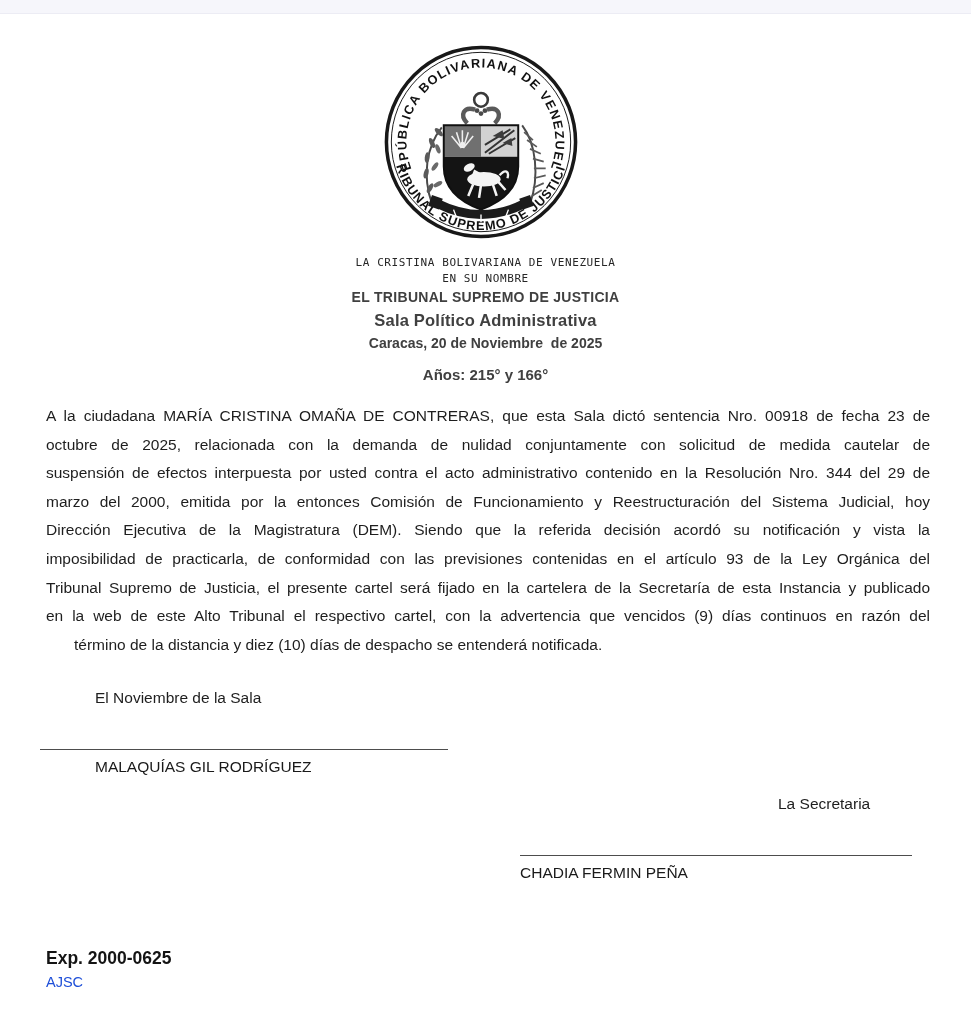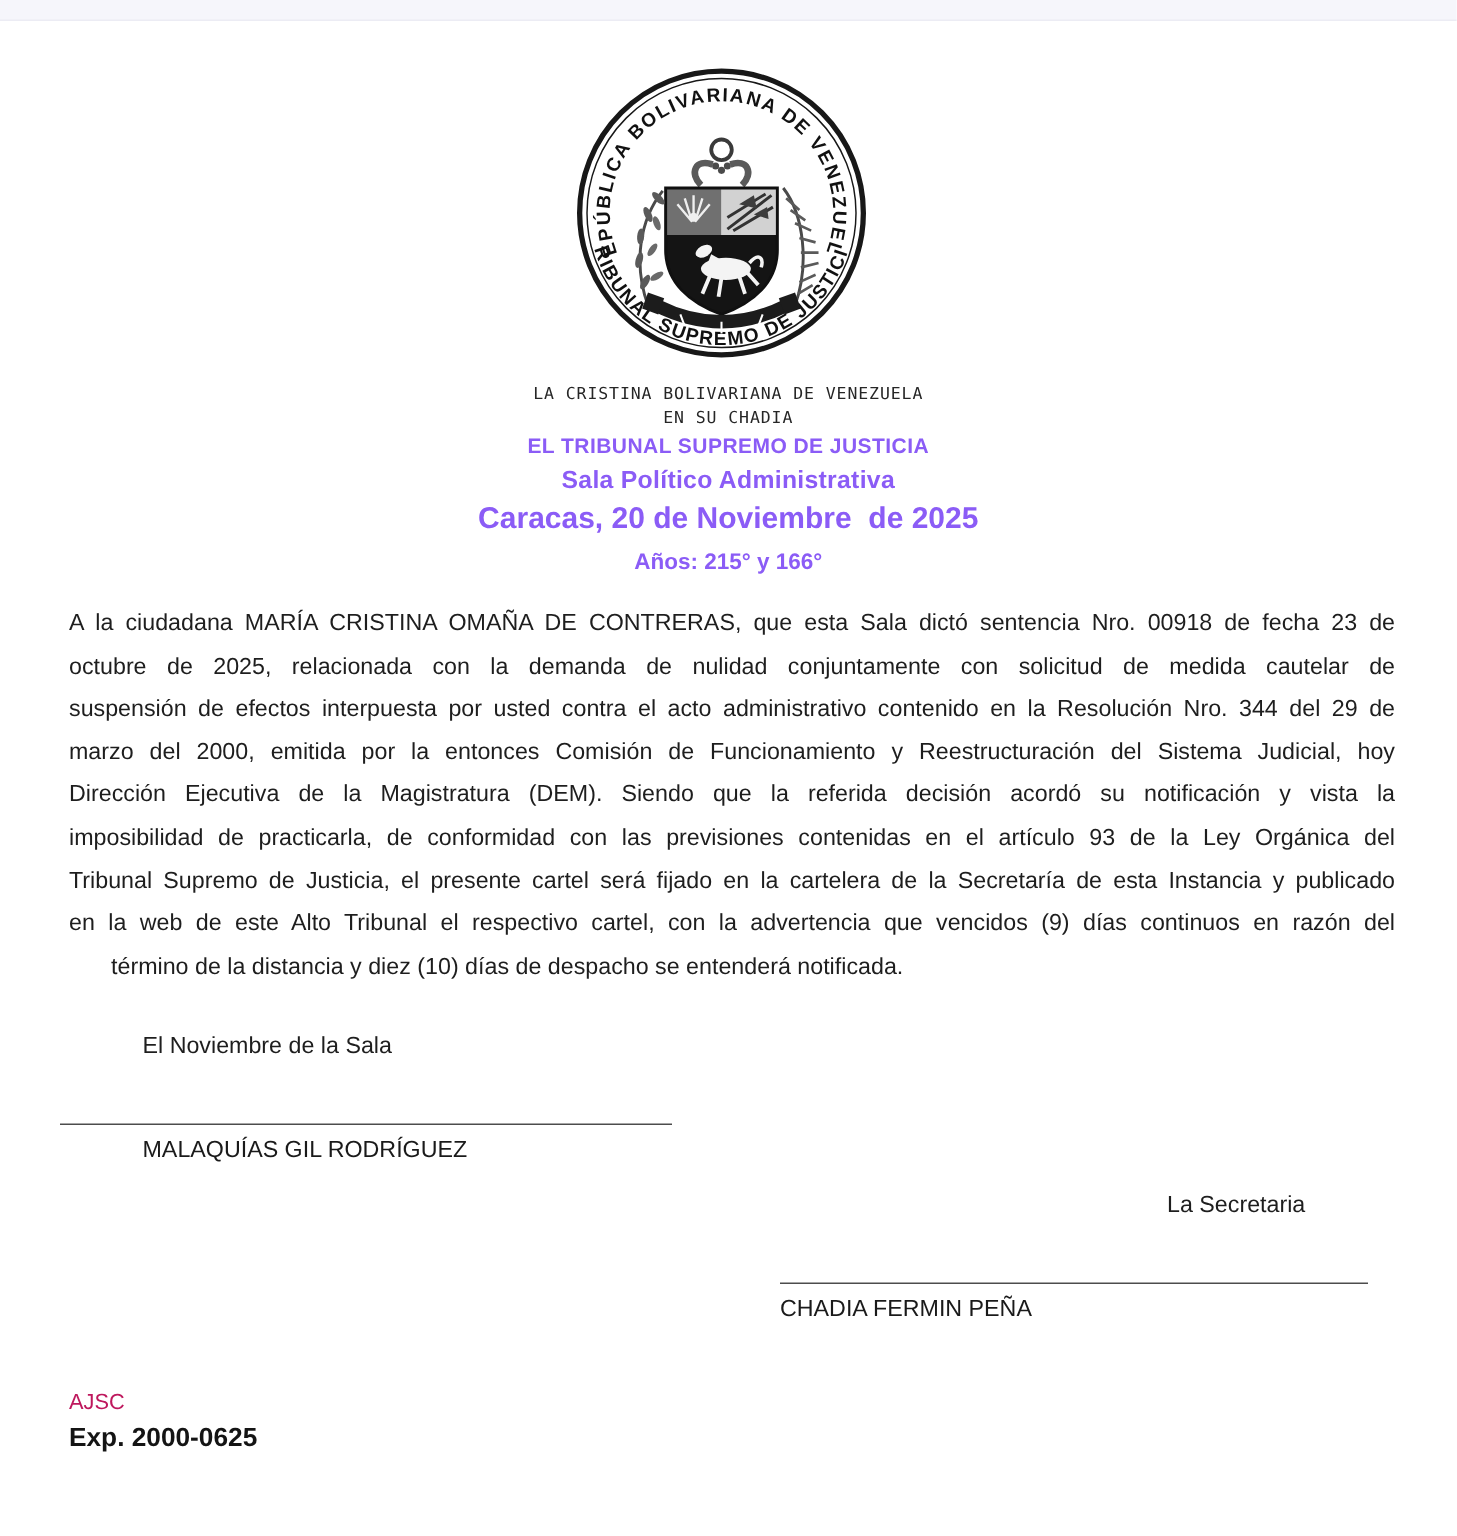--- a/index.html
+++ b/index.html
@@ -99,7 +99,7 @@
   </div>
 
   <div class="abs ctr mono" style="top:256px">LA CRISTINA BOLIVARIANA DE VENEZUELA</div>
-  <div class="abs ctr mono" style="top:272px">EN SU CHADIA</div>
+  <div class="abs ctr mono" style="top:272px">EN SU NOMBRE</div>
   <div class="abs ctr b court">EL TRIBUNAL SUPREMO DE JUSTICIA</div>
   <div class="abs ctr b chamber">Sala Político Administrativa</div>
   <div class="abs ctr b dateline">Caracas, 20 de Noviembre  de 2025</div>

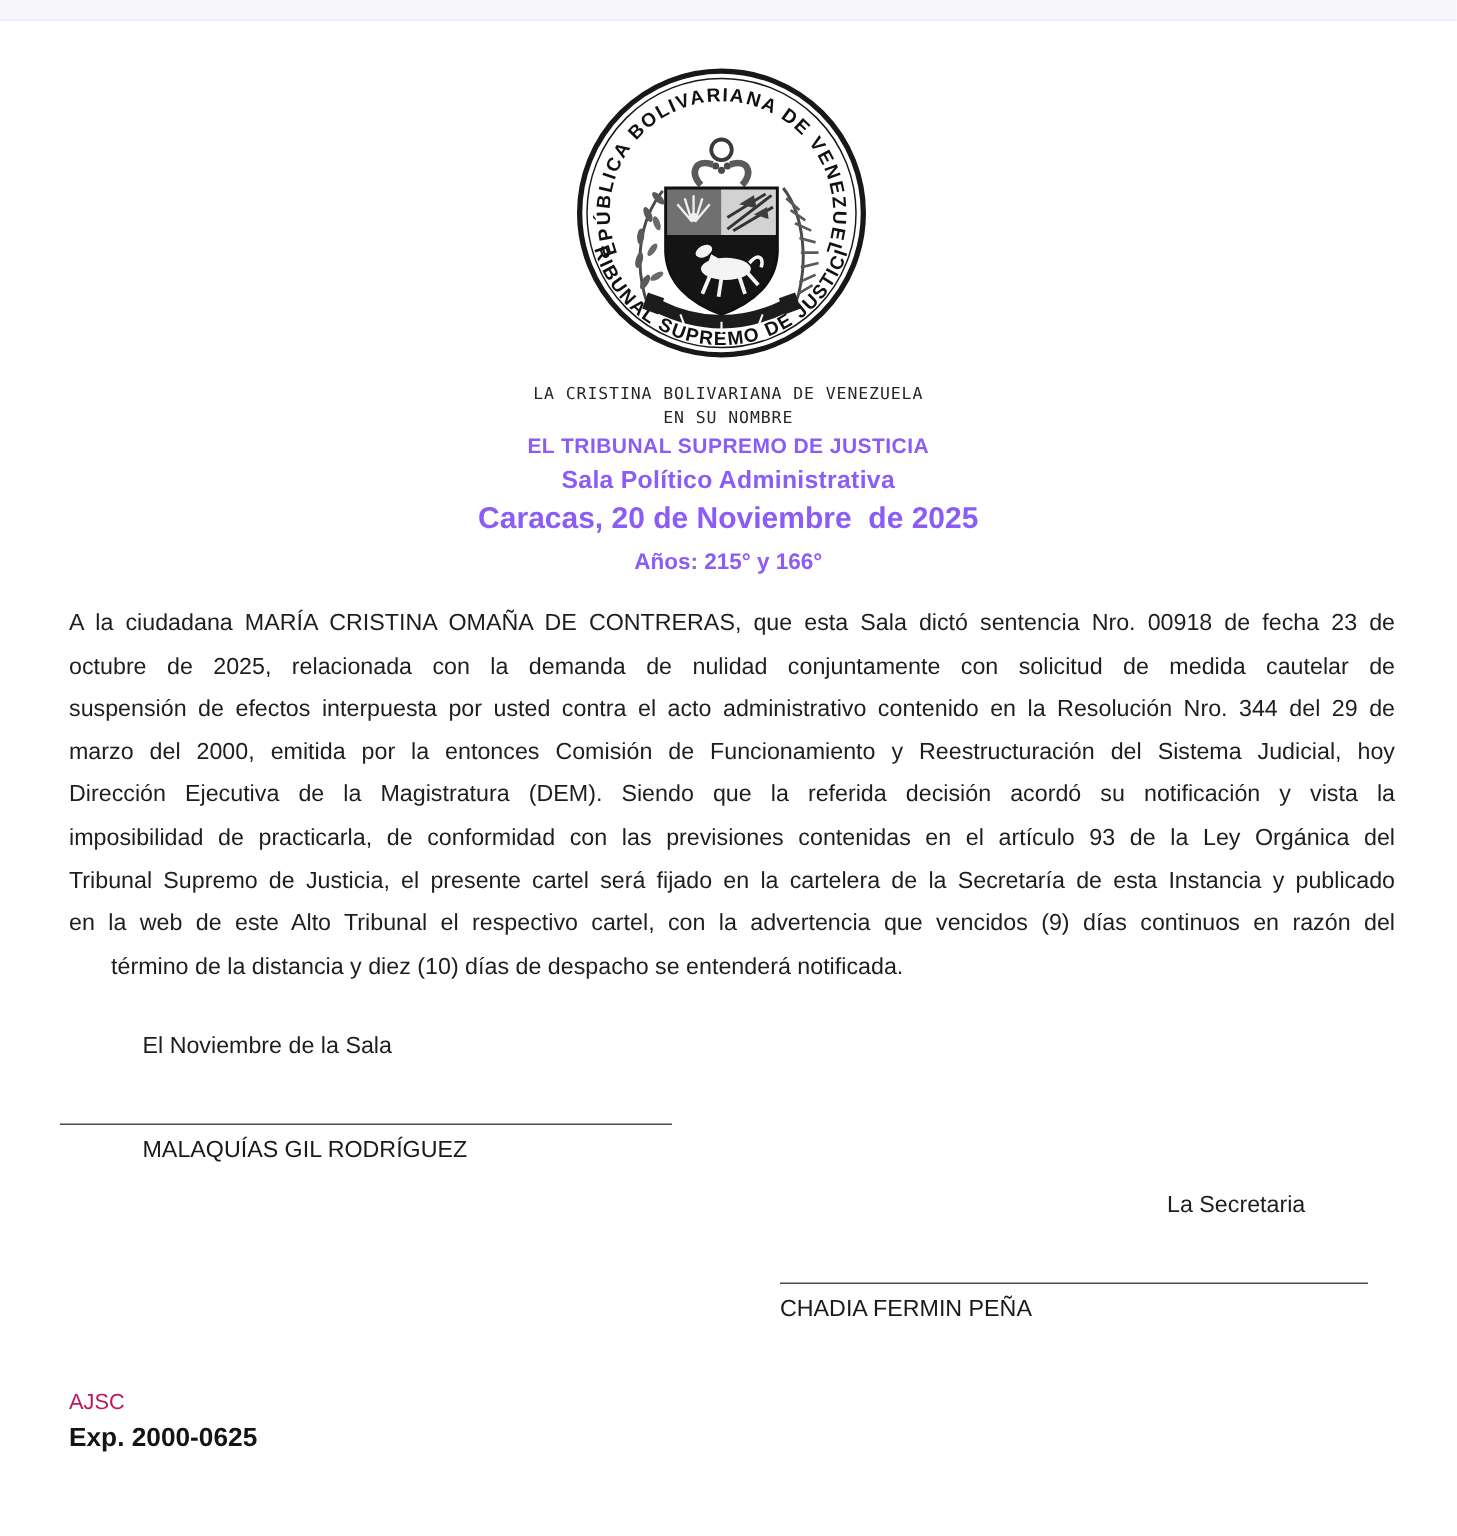--- a/index.html
+++ b/index.html
@@ -10,7 +10,7 @@
   .abs{position:absolute;}
   .ctr{left:0;width:100%;text-align:center;}
   .mono{font-family:"DejaVu Sans Mono",monospace;font-size:11px;letter-spacing:.6px;color:#262626;white-space:pre;}
-  .b{font-weight:bold;color:#8b5cf6;}
+  .b{font-weight:bold;color:#404040;}
   .top-strip{left:0;top:0;width:971px;height:13px;background:#f6f6fb;border-bottom:1px solid #ececf4;}
   .seal{left:383px;top:38px;width:196px;height:208px;}
   .court{top:289px;font-size:14px;letter-spacing:.3px;}

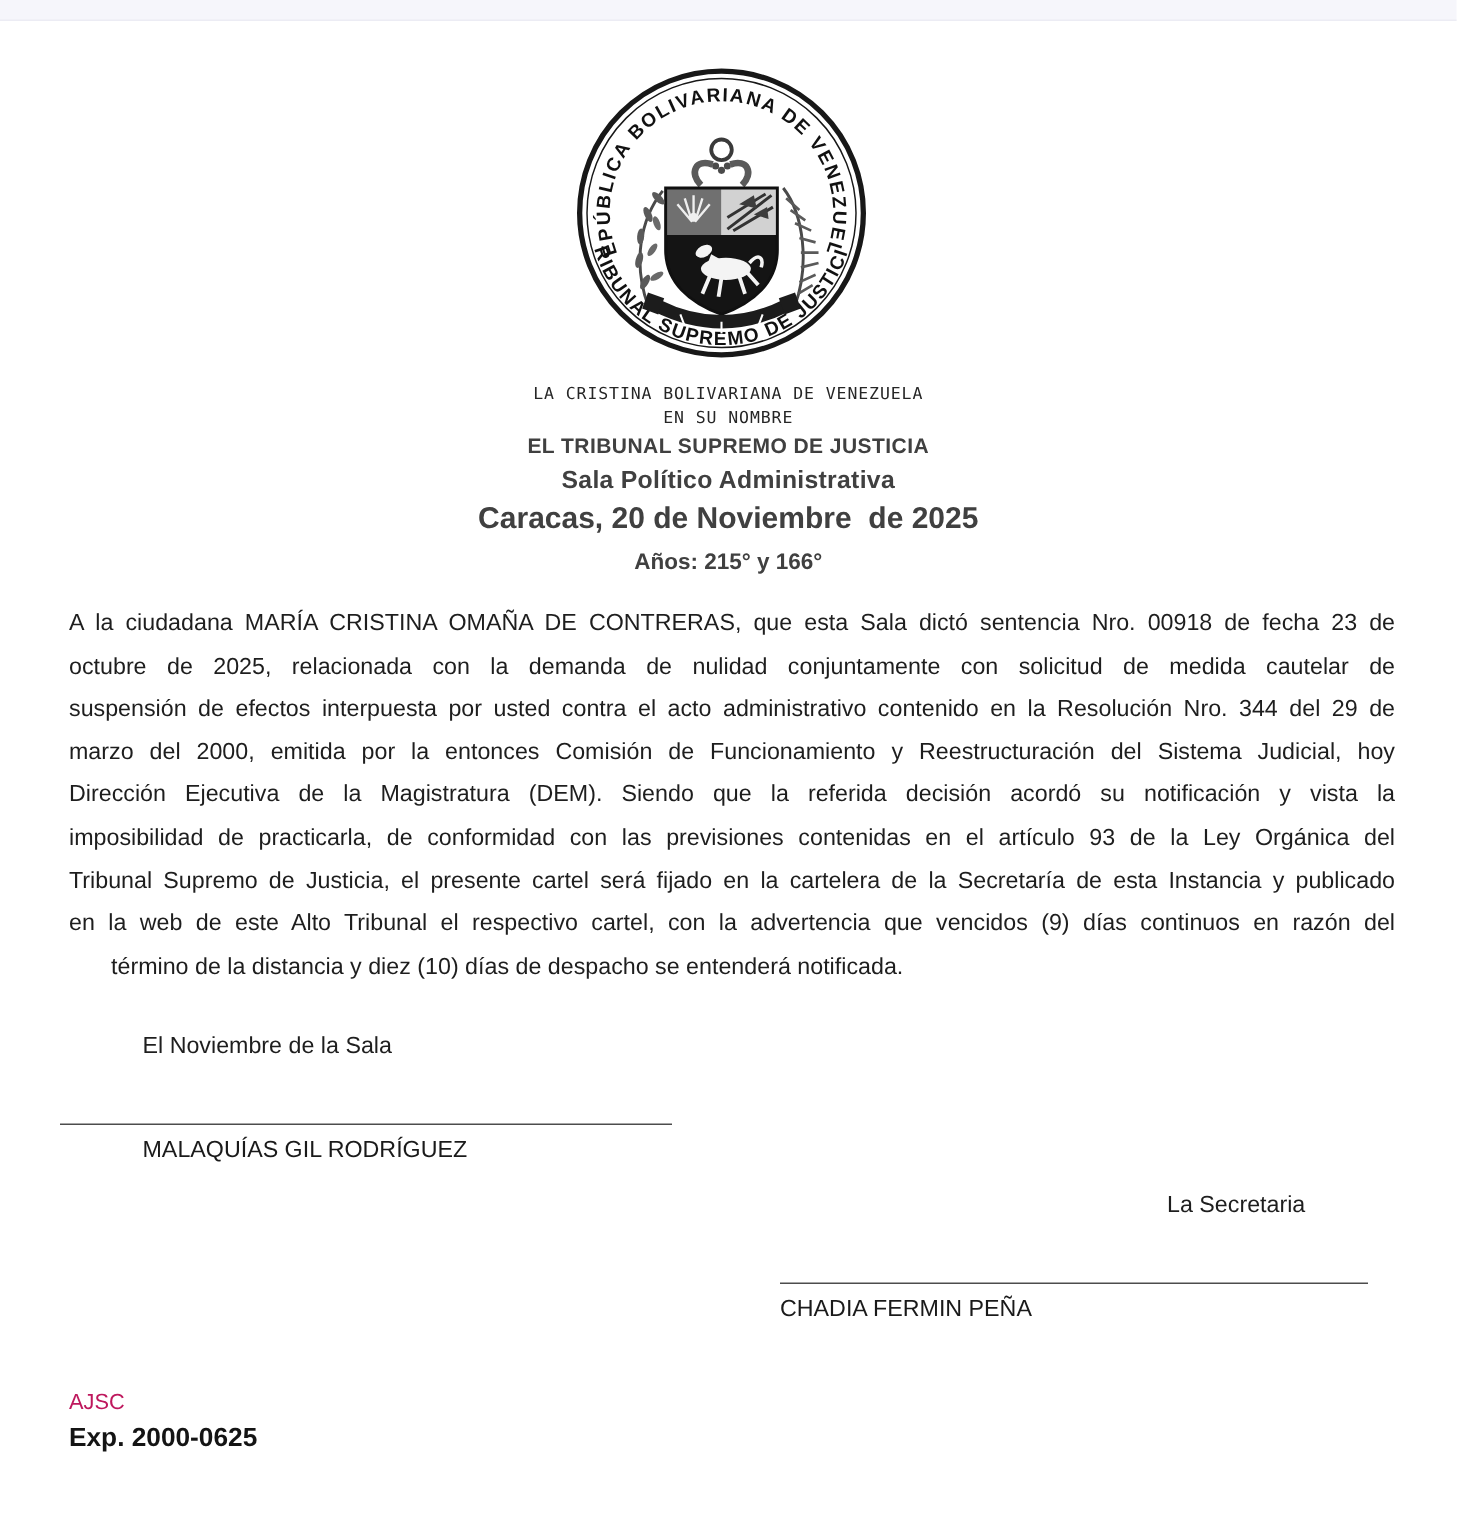--- a/index.html
+++ b/index.html
@@ -15,7 +15,7 @@
   .seal{left:383px;top:38px;width:196px;height:208px;}
   .court{top:289px;font-size:14px;letter-spacing:.3px;}
   .chamber{top:311px;font-size:16.5px;letter-spacing:.2px;}
-  .dateline{top:335px;font-size:20px;white-space:pre;}
+  .dateline{top:335px;font-size:14px;white-space:pre;}
   .years{top:366px;font-size:15px;}
   .body-block{left:46px;top:402px;width:884px;font-size:15.5px;}
   .bl{height:28.6px;line-height:28.6px;text-align:justify;text-align-last:justify;white-space:nowrap;overflow:visible;}

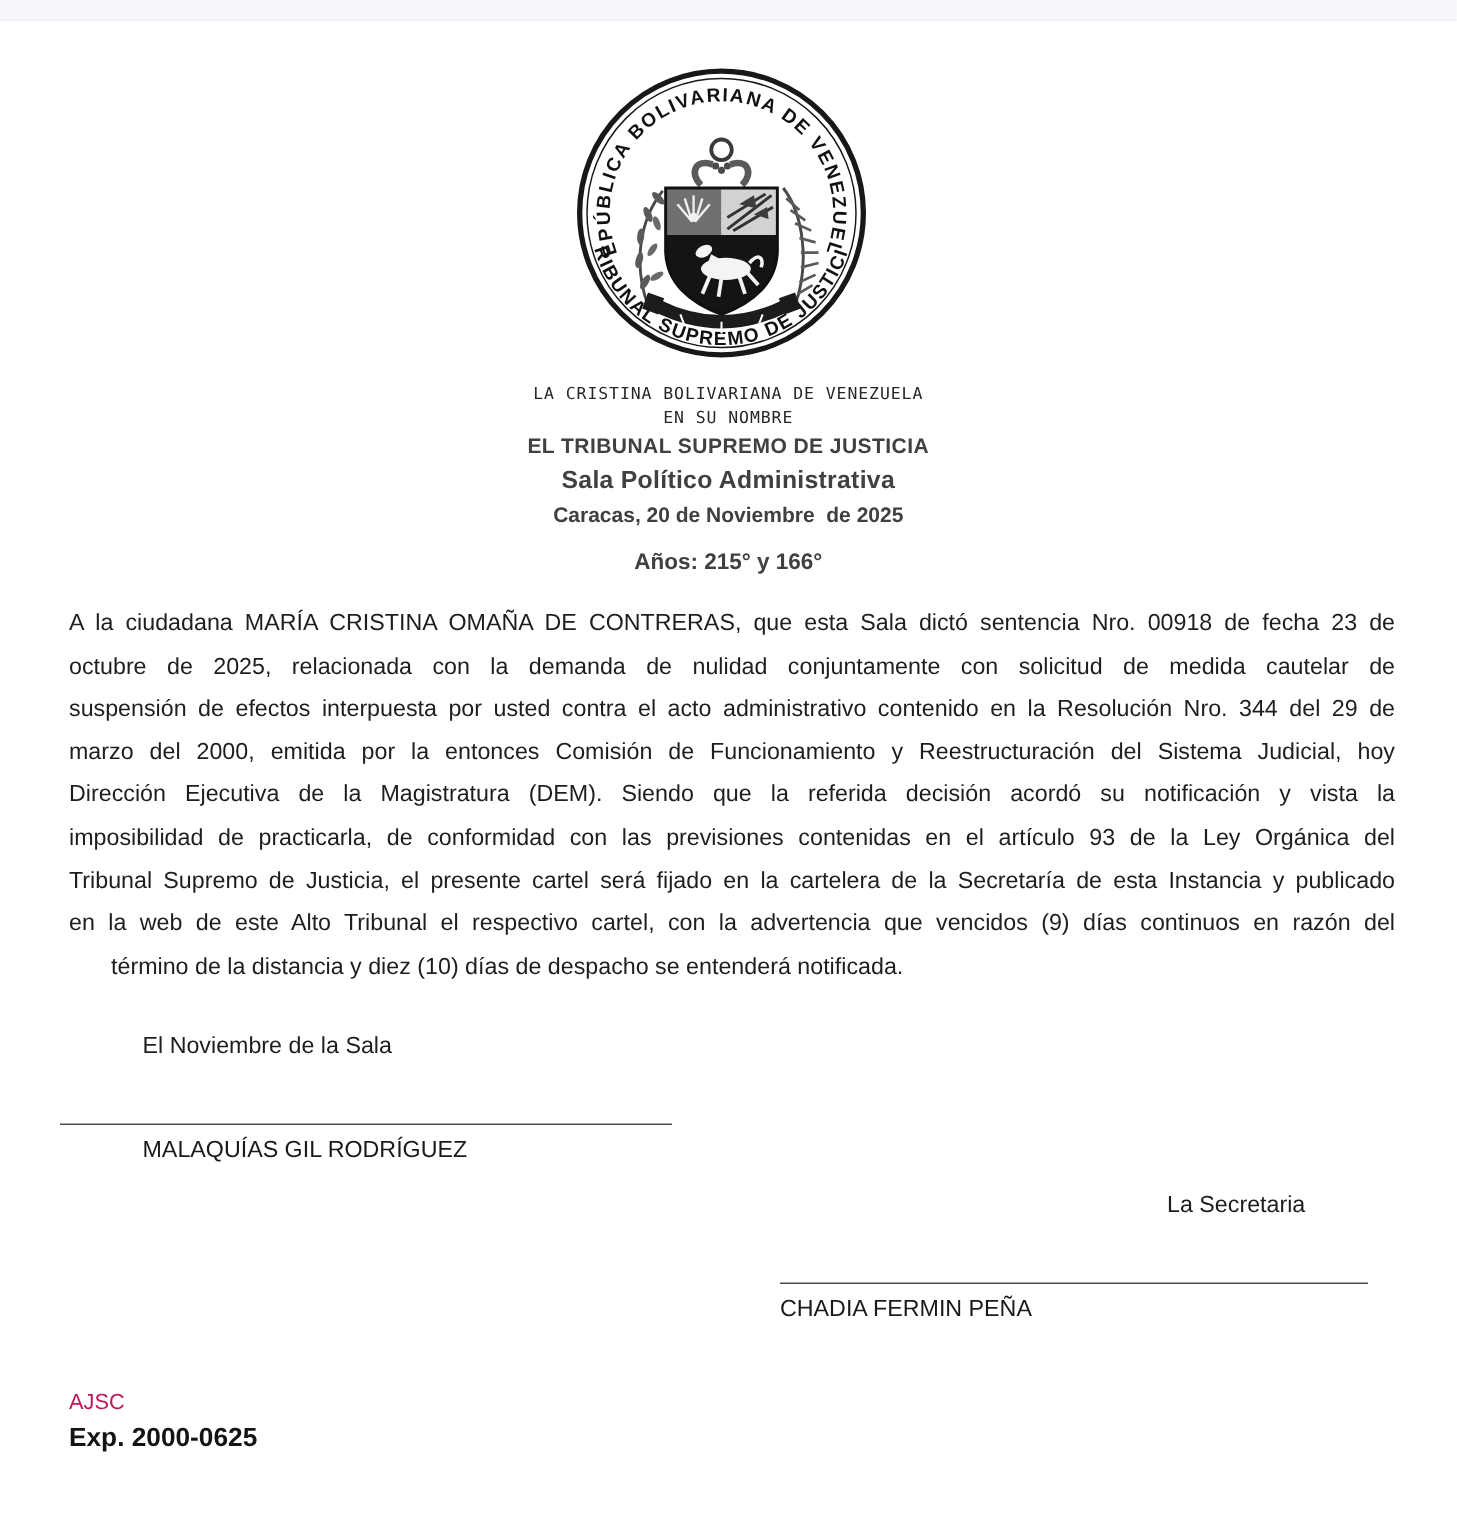--- a/index.html
+++ b/index.html
@@ -24,7 +24,7 @@
   .sig-name{font-size:15.5px;color:#1a1a1a;}
   .sigline{border-top:1.4px solid #4d4d4d;height:0;}
   .exp{left:46px;top:916px;font-size:17.5px;font-weight:bold;color:#141414;margin-top:32px;}
-  .ajsc{left:46px;top:927px;font-size:14.5px;color:#be185d;}
+  .ajsc{left:46px;top:974px;font-size:14.5px;color:#1d4ed8;}
 </style>
 </head>
 <body>

